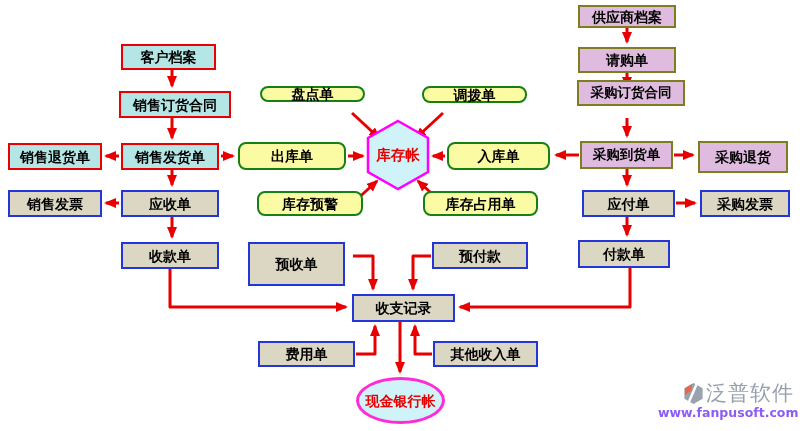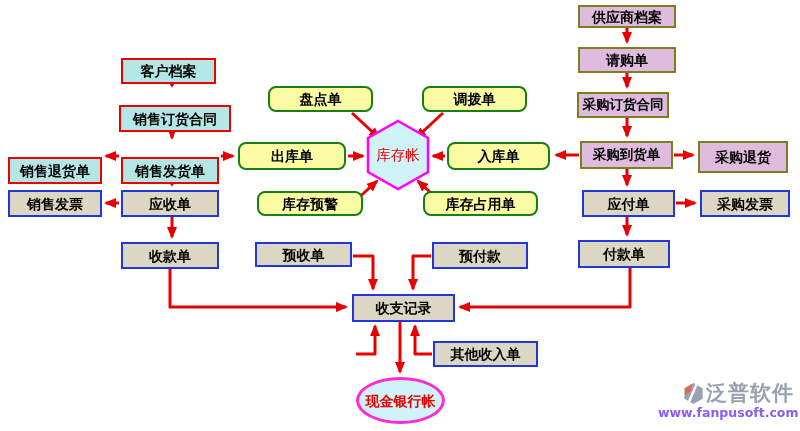--- a/index.html
+++ b/index.html
@@ -14,7 +14,7 @@
     font-weight:bold; font-size:14px; color:#000; line-height:1;
     white-space:nowrap; z-index:2;
   }
-  .cyan   { background:#B5E6E6; border:2px solid #E90000;margin-top:14px; }
+  .cyan   { background:#B5E6E6; border:2px solid #E90000; }
   .tan    { background:#DBD7C2; border:2px solid #2536D9; }
   .yellow { background:#FBFBA4; border:2px solid #168012; border-radius:8px; }
   .plum   { background:#DFBCDF; border:2px solid #7E7E21; }

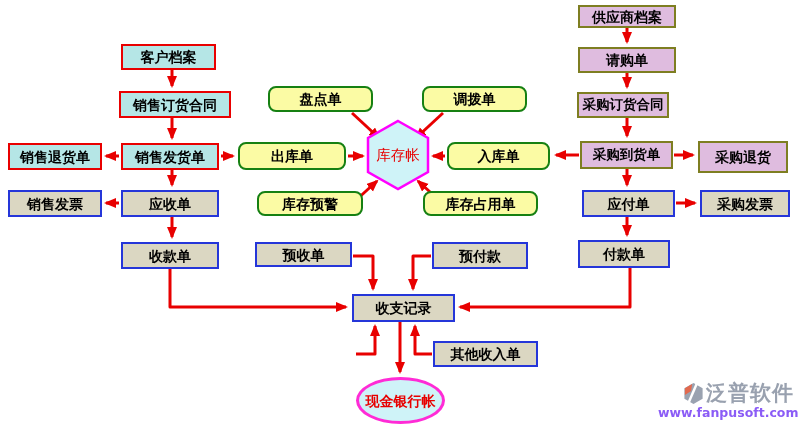--- a/index.html
+++ b/index.html
@@ -97,7 +97,7 @@
   <div class="node tan" style="left:121px;top:190px;width:98px;height:27px">应收单</div>
   <div class="node tan" style="left:121px;top:242px;width:98px;height:27px">收款单</div>
 
-  <div class="node yellow" style="left:268px;top:86px;width:105px;height:26px">盘点单</div>
+  <div class="node yellow" style="left:260px;top:86px;width:105px;height:16px">盘点单</div>
   <div class="node yellow" style="left:422px;top:86px;width:105px;height:26px">调拨单</div>
   <div class="node yellow" style="left:238px;top:142px;width:108px;height:28px">出库单</div>
   <div class="hex-label" style="left:368px;top:148px;width:60px">库存帐</div>

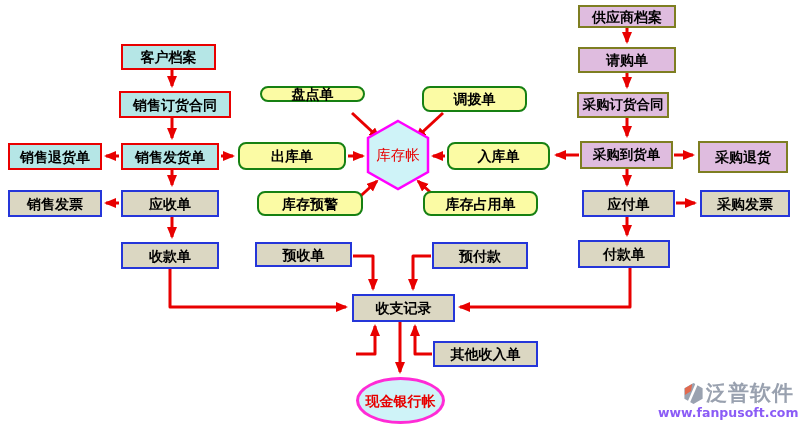--- a/index.html
+++ b/index.html
@@ -98,7 +98,7 @@
   <div class="node tan" style="left:121px;top:242px;width:98px;height:27px">收款单</div>
 
   <div class="node yellow" style="left:260px;top:86px;width:105px;height:16px">盘点单</div>
-  <div class="node yellow" style="left:422px;top:86px;width:105px;height:26px">调拨单</div>
+  <div class="node yellow" style="left:422px;top:86px;width:105px;height:17px">调拨单</div>
   <div class="node yellow" style="left:238px;top:142px;width:108px;height:28px">出库单</div>
   <div class="hex-label" style="left:368px;top:148px;width:60px">库存帐</div>
   <div class="node yellow" style="left:447px;top:142px;width:103px;height:28px">入库单</div>

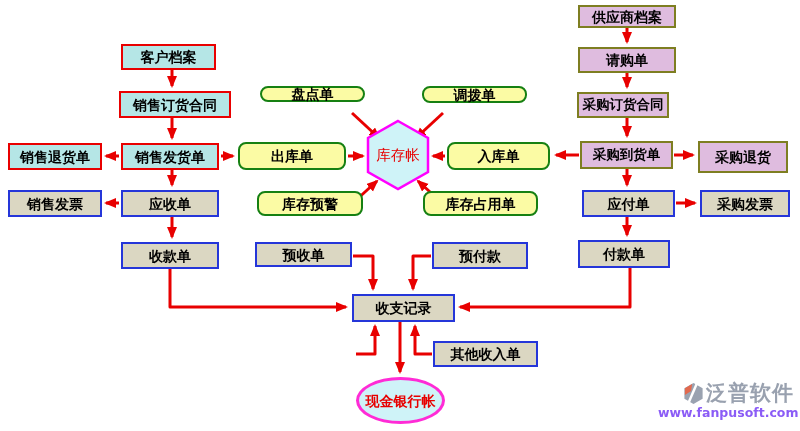--- a/index.html
+++ b/index.html
@@ -113,7 +113,7 @@
 
   <div class="node plum" style="left:578px;top:5px;width:98px;height:23px">供应商档案</div>
   <div class="node plum" style="left:578px;top:47px;width:98px;height:26px">请购单</div>
-  <div class="node plum" style="left:577px;top:92px;width:92px;height:26px;font-size:13.5px">采购订货合同</div>
+  <div class="node plum" style="left:577px;top:80px;width:108px;height:26px;font-size:13.5px">采购订货合同</div>
   <div class="node plum" style="left:580px;top:141px;width:93px;height:28px;font-size:13.5px">采购到货单</div>
   <div class="node plum" style="left:698px;top:141px;width:90px;height:32px">采购退货</div>
   <div class="node tan" style="left:582px;top:190px;width:93px;height:27px">应付单</div>

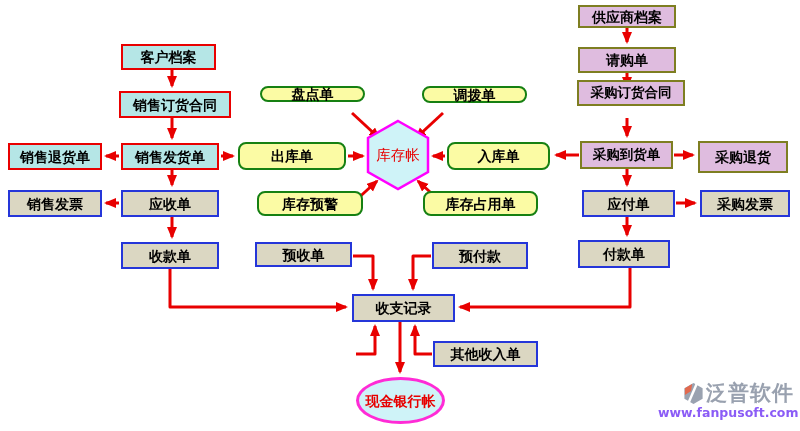--- a/index.html
+++ b/index.html
@@ -23,7 +23,7 @@
     color:#E80000; font-size:14px;
   }
   .hex-label {
-    position:absolute; z-index:3; color:#E80000; font-weight:normal;
+    position:absolute; z-index:3; color:#E80000; font-weight:bold;
     font-size:14.5px; text-align:center; line-height:1; white-space:nowrap;
   }
   #logo {

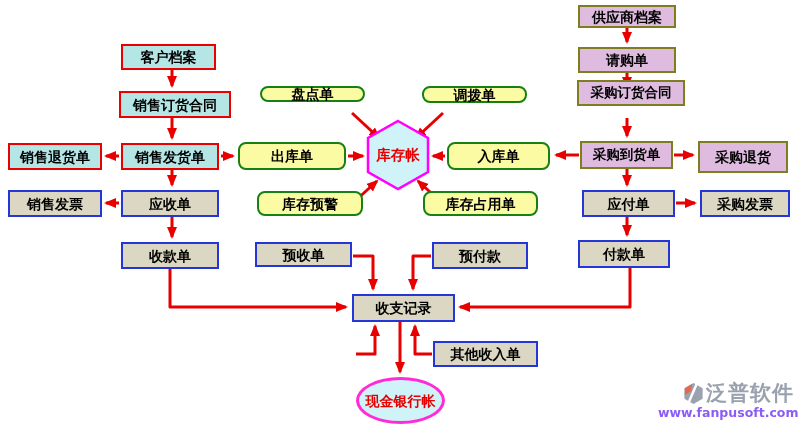--- a/index.html
+++ b/index.html
@@ -105,7 +105,7 @@
   <div class="node yellow" style="left:257px;top:191px;width:106px;height:25px">库存预警</div>
   <div class="node yellow" style="left:423px;top:191px;width:115px;height:25px">库存占用单</div>
 
-  <div class="node tan" style="left:255px;top:242px;width:97px;height:25px">预收单</div>
+  <div class="node tan" style="left:248px;top:242px;width:97px;height:44px">预收单</div>
   <div class="node tan" style="left:432px;top:242px;width:96px;height:27px">预付款</div>
   <div class="node tan" style="left:352px;top:294px;width:103px;height:28px">收支记录</div>
   <div class="node tan" style="left:433px;top:341px;width:105px;height:26px">其他收入单</div>

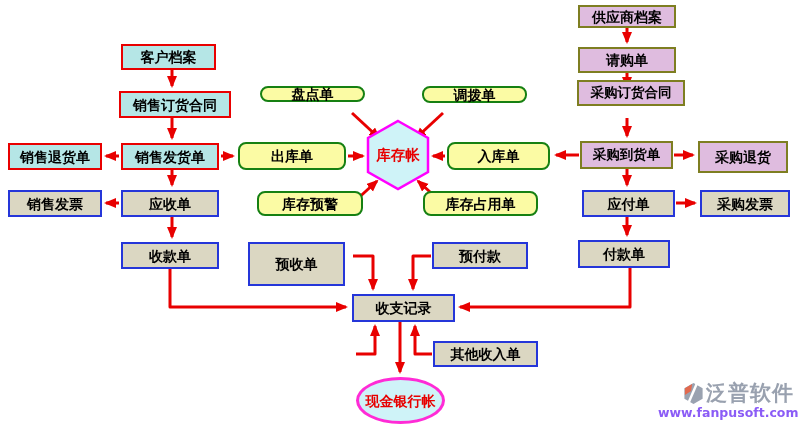--- a/index.html
+++ b/index.html
@@ -108,6 +108,7 @@
   <div class="node tan" style="left:248px;top:242px;width:97px;height:44px">预收单</div>
   <div class="node tan" style="left:432px;top:242px;width:96px;height:27px">预付款</div>
   <div class="node tan" style="left:352px;top:294px;width:103px;height:28px">收支记录</div>
+  <div class="node tan" style="left:258px;top:341px;width:97px;height:26px">费用单</div>
   <div class="node tan" style="left:433px;top:341px;width:105px;height:26px">其他收入单</div>
   <div class="node ellipse" style="left:356px;top:377px;width:89px;height:47px">现金银行帐</div>
 

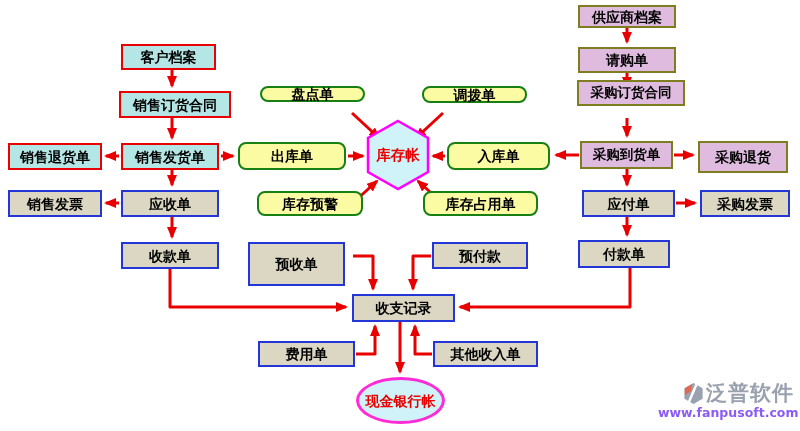--- a/index.html
+++ b/index.html
@@ -31,7 +31,7 @@
   }
   #logo .row { display:flex; align-items:center; justify-content:flex-end; gap:1px; }
   #logo .brand {
-    color:#99A1AF; font-weight:bold; font-size:21px; letter-spacing:1px;
+    color:#99A1AF; font-weight:normal; font-size:21px; letter-spacing:1px;
     line-height:1;
     text-align:right;
   }

